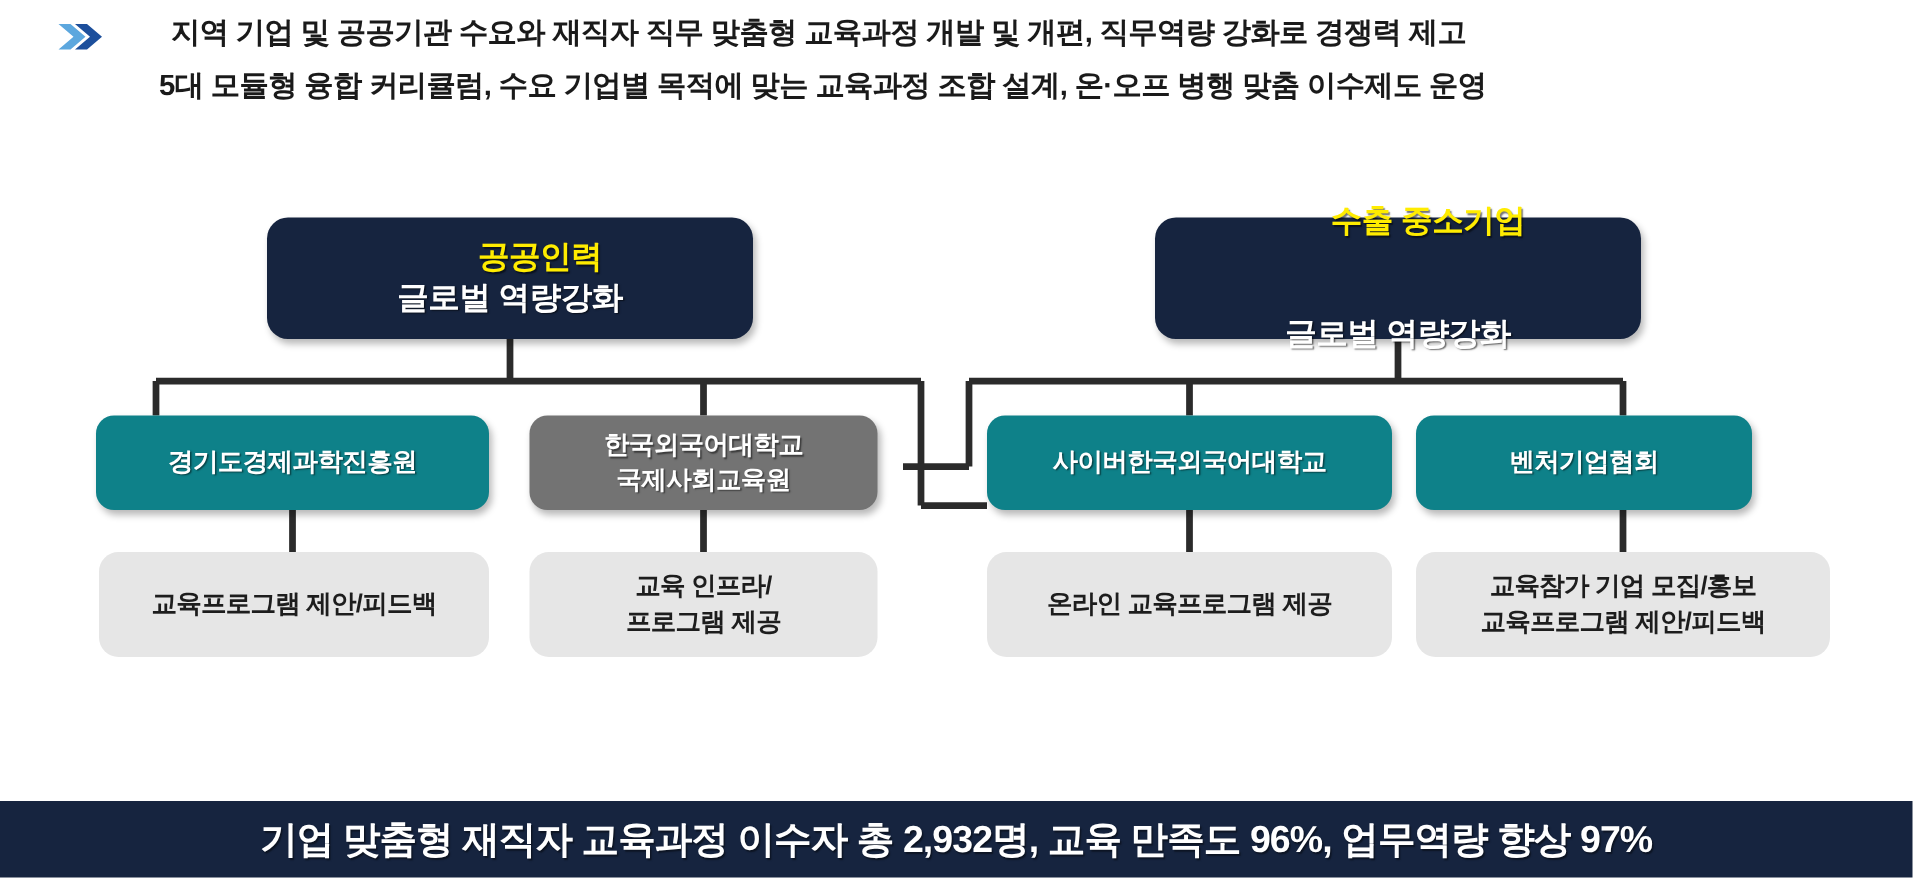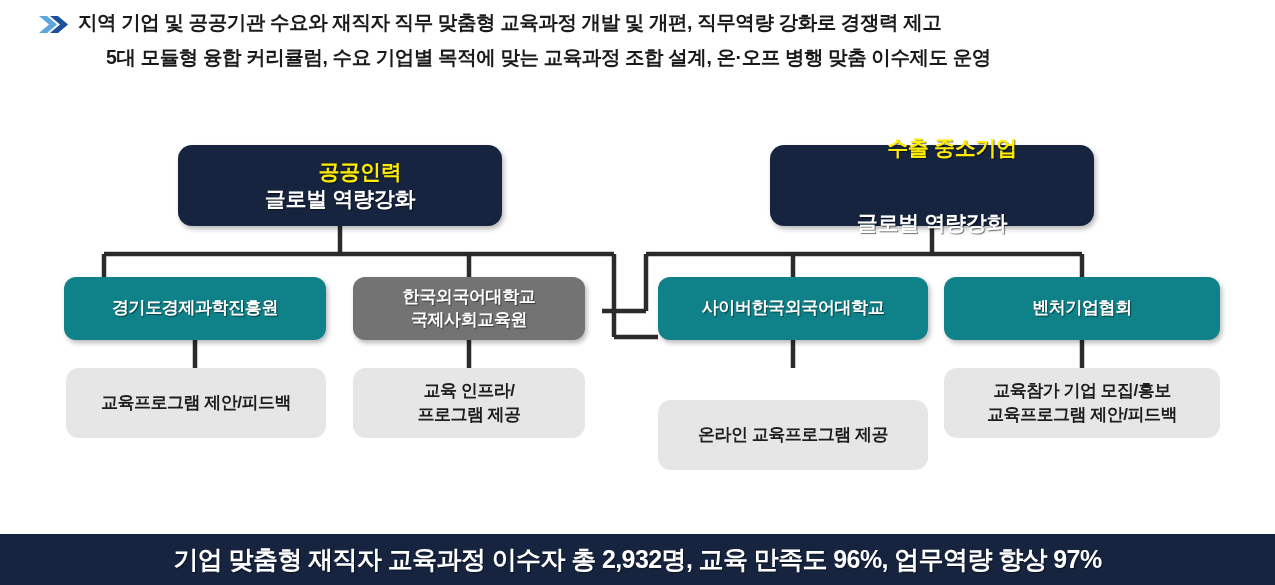--- a/index.html
+++ b/index.html
@@ -44,6 +44,7 @@
     letter-spacing: -0.4px;
     white-space: nowrap;
     line-height: 1.25;
+    margin-left: 36px;
   }
   .hline2 {
     font-size: 19.5px;

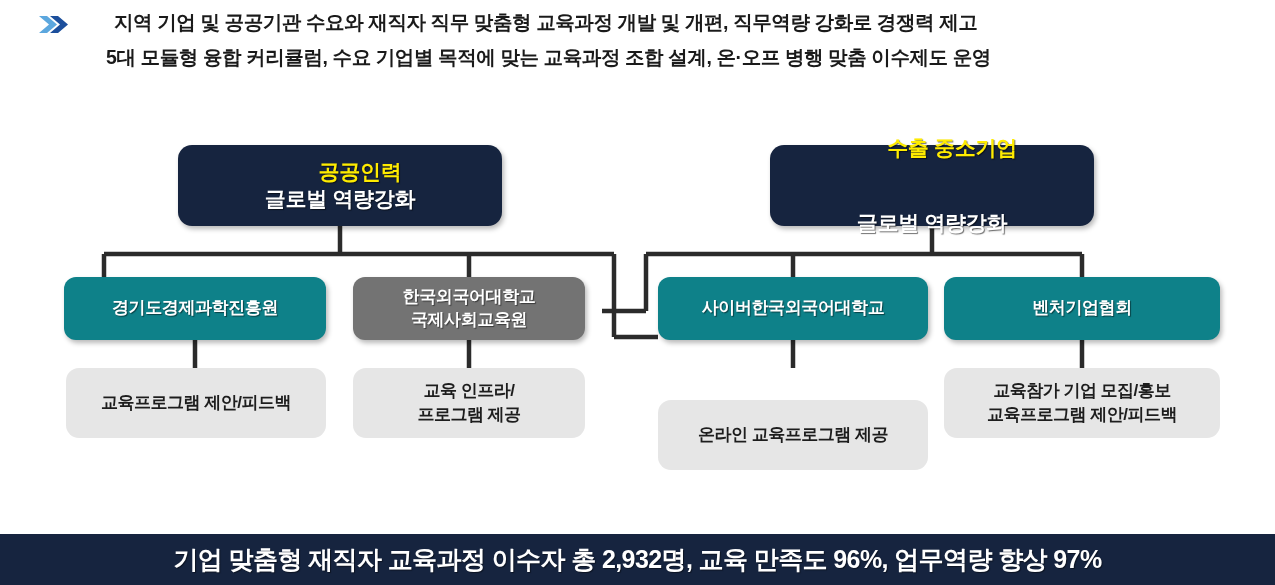--- a/index.html
+++ b/index.html
@@ -220,7 +220,7 @@
     <span>사이버한국외국어대학교</span>
   </div>
 
-  <div class="node node-mid teal" style="left:944px; top:277px; width:276px; height:63px;">
+  <div class="node node-mid teal" style="left:944px; top:277px; width:224px; height:63px;">
     <span>벤처기업협회</span>
   </div>
 

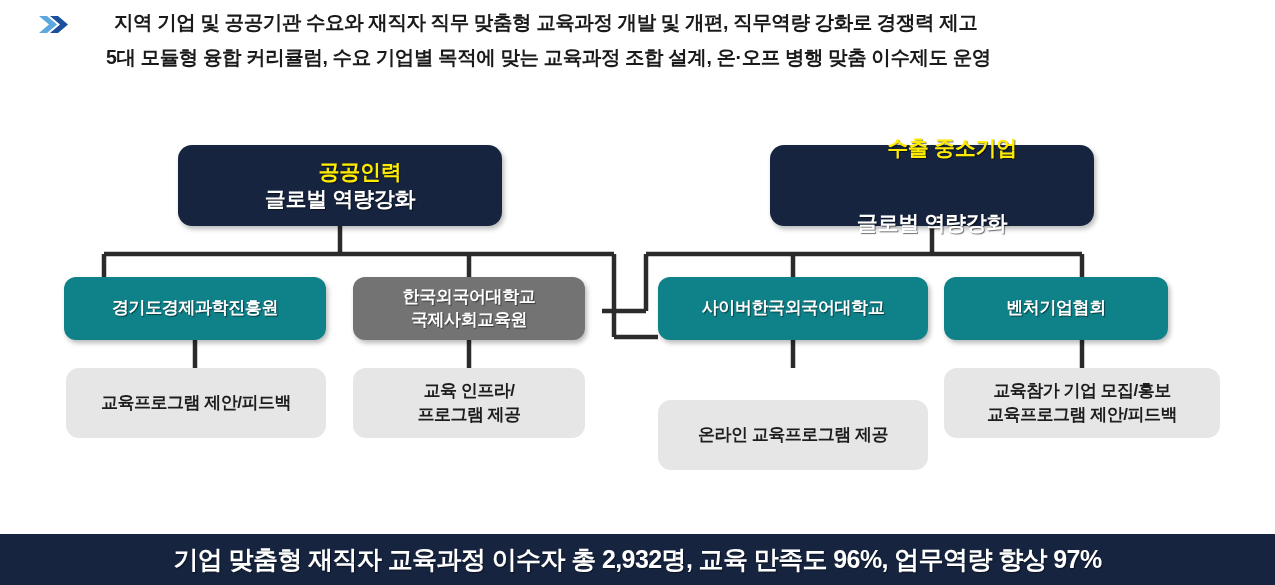--- a/index.html
+++ b/index.html
@@ -233,7 +233,7 @@
     <span>프로그램 제공</span>
   </div>
 
-  <div class="node node-leaf" style="left:658px; top:368px; width:270px; height:70px;margin-top:32px;">
+  <div class="node node-leaf" style="left:658px; top:368px; width:270px; height:70px;">
     <span>온라인 교육프로그램 제공</span>
   </div>
 

